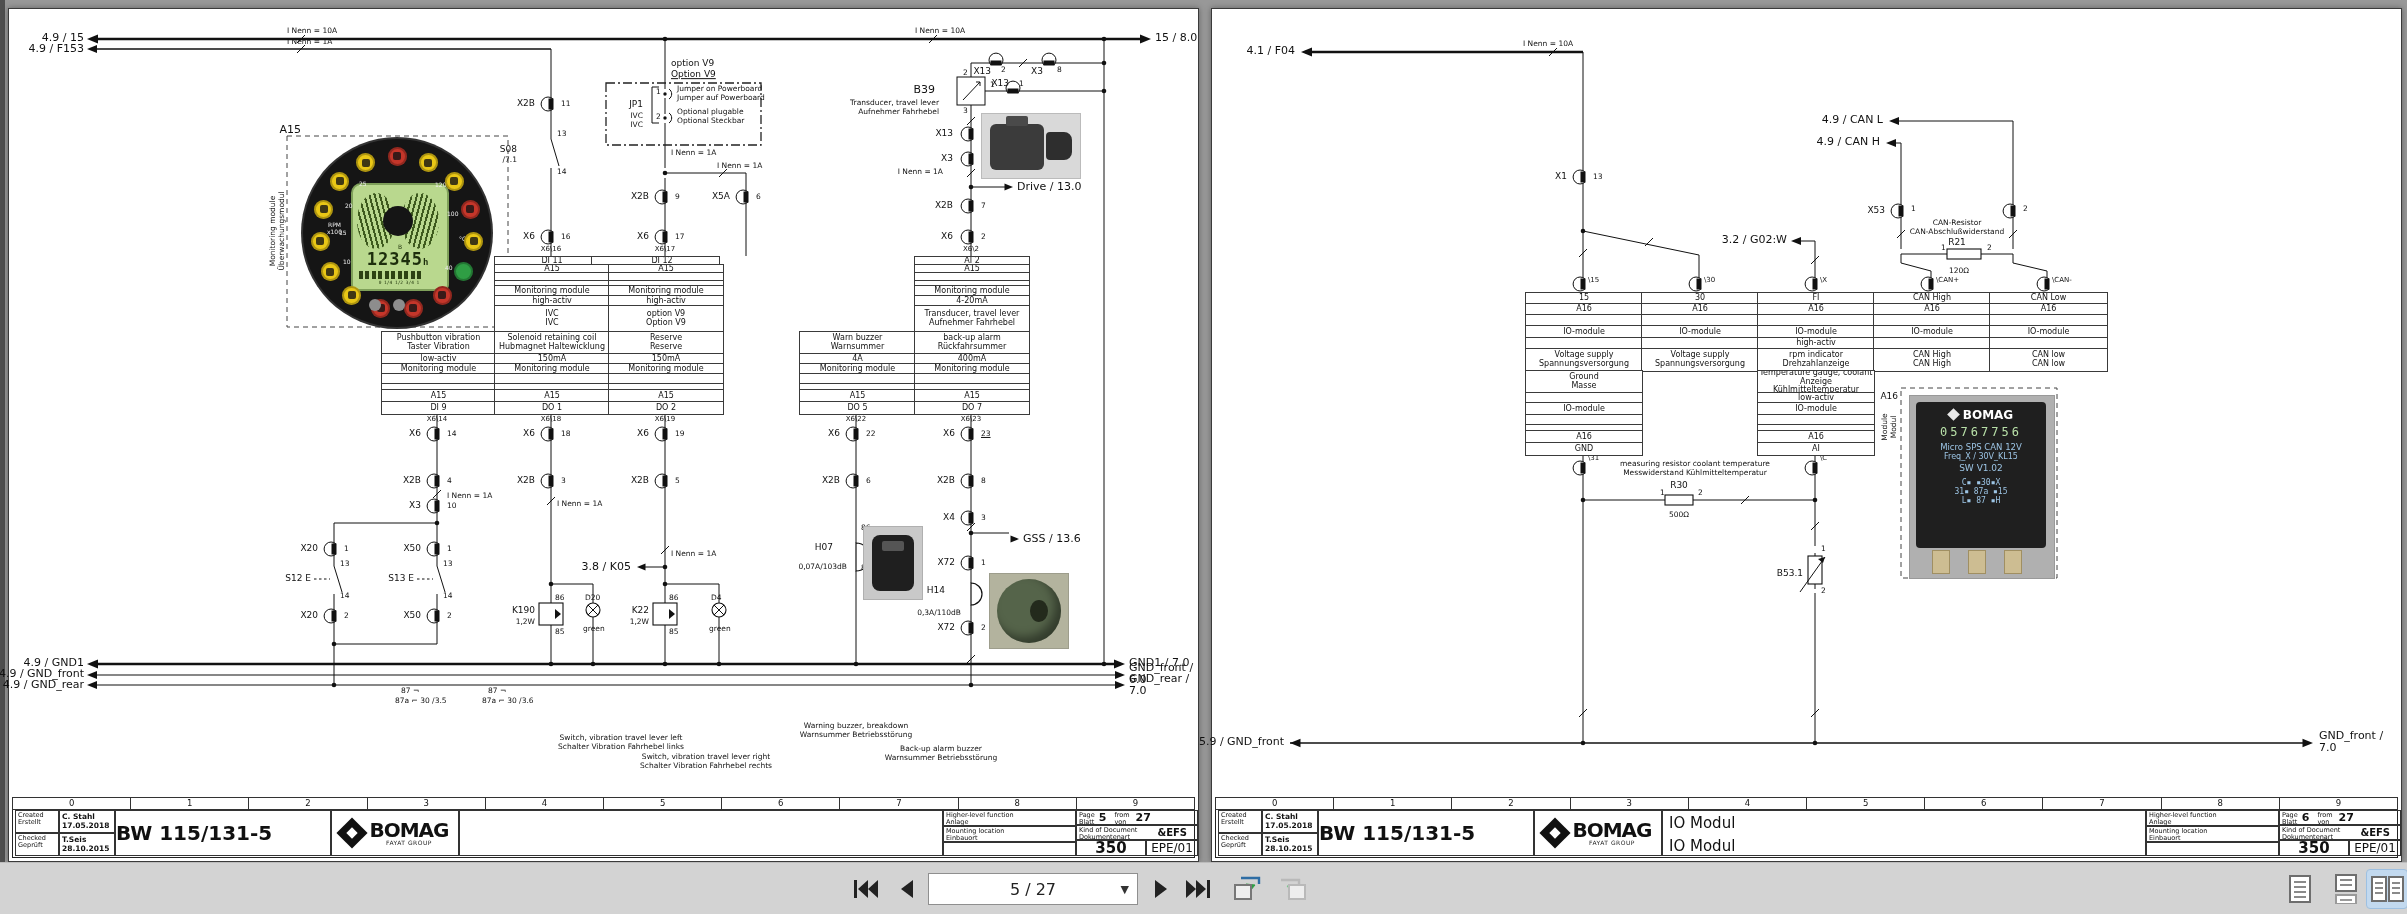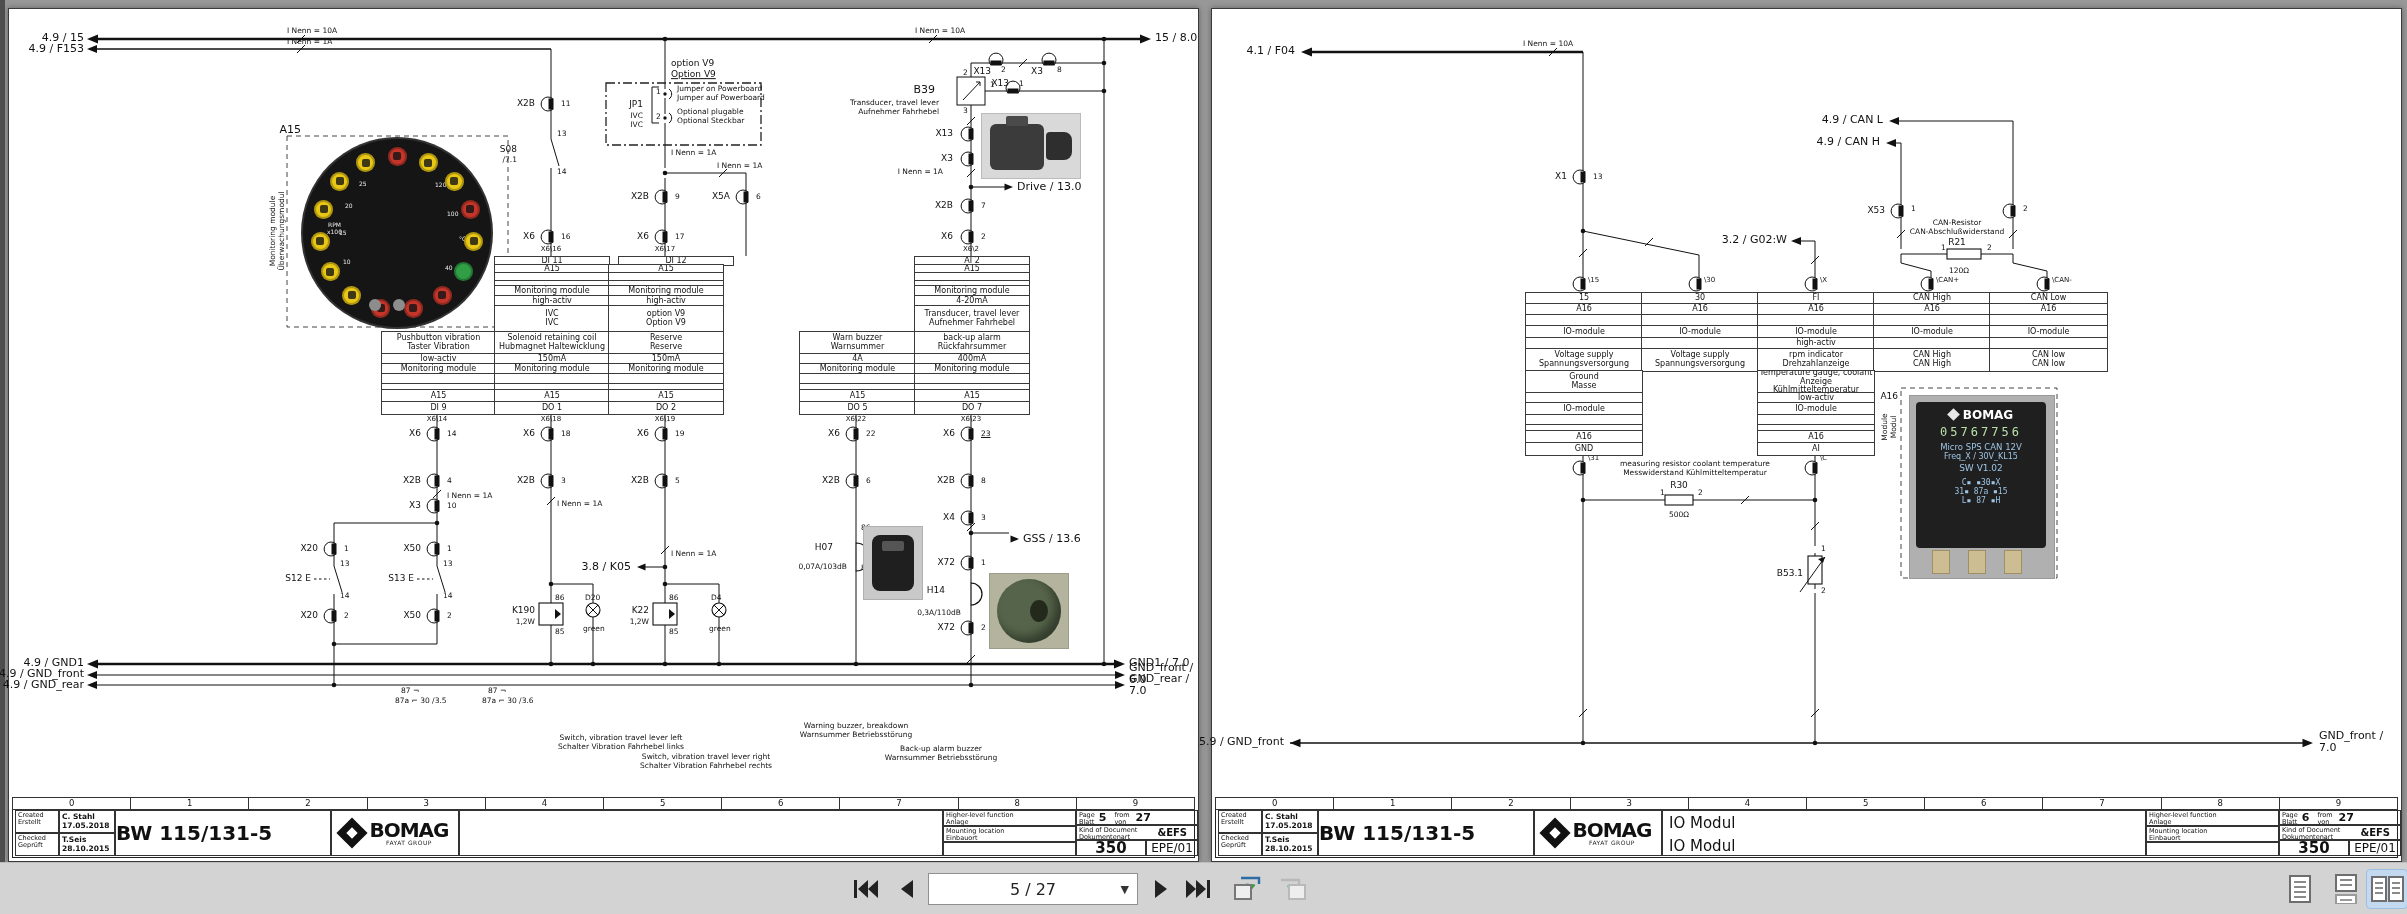--- a/index.html
+++ b/index.html
@@ -522,6 +522,15 @@
       </div>
     </div>
     <div class="abs" style="left: 294px; top: 130px; width: 188px; height: 188px; border-radius: 50%; background: rgb(21, 21, 21); box-shadow: rgb(51, 51, 51) 0px 0px 0px 2px;">
+      <div class="abs" style="left: 48px; top: 44px; width: 94px; height: 104px; background: rgb(185, 216, 142); border-radius: 10px 10px 6px 6px; border: 2px solid rgb(127, 160, 90);">
+        <div class="abs" style="left: 4px; top: 8px; width: 38px; height: 56px; border-radius: 50%; background: repeating-linear-gradient(75deg, rgb(62, 90, 30) 0px, rgb(62, 90, 30) 2px, transparent 2px, transparent 5px);"></div>
+        <div class="abs" style="left: 48px; top: 8px; width: 38px; height: 56px; border-radius: 50%; background: repeating-linear-gradient(105deg, rgb(62, 90, 30) 0px, rgb(62, 90, 30) 2px, transparent 2px, transparent 5px);"></div>
+        <div class="abs" style="left: 30px; top: 21px; width: 30px; height: 30px; border-radius: 50%; background: rgb(21, 21, 21);"></div>
+        <div class="abs" style="left: 0px; right: 0px; top: 58px; text-align: center; font-size: 6px; color: rgb(35, 56, 14);">B</div>
+        <div class="abs" style="left: 2px; top: 64px; width: 86px; text-align: center; font-family: &quot;DejaVu Sans Mono&quot;, monospace; font-weight: bold; font-size: 17px; color: rgb(29, 46, 12); letter-spacing: 1px;"><span>12345</span><span style="font-size: 9px;">h</span></div>
+        <div class="abs" style="left: 6px; top: 86px; width: 62px; height: 8px; background: repeating-linear-gradient(90deg, rgb(45, 66, 19) 0px, rgb(45, 66, 19) 4px, transparent 4px, transparent 6.5px);"></div>
+        <div class="abs" style="left: 2px; top: 95px; width: 88px; text-align: center; font-size: 4.5px; color: rgb(35, 56, 14); font-family: &quot;DejaVu Sans Mono&quot;, monospace;">0  1/4 1/2 3/4  1</div>
+      </div>
       <div class="abs" style="left: 24px; top: 82px; font-size: 6px; color: rgb(238, 238, 238); white-space: pre-line; text-align: center; line-height: 1.2;">RPM
 x100</div>
       <div class="abs" style="left: 156px; top: 96px; font-size: 6px; color: rgb(238, 238, 238);">°C</div>

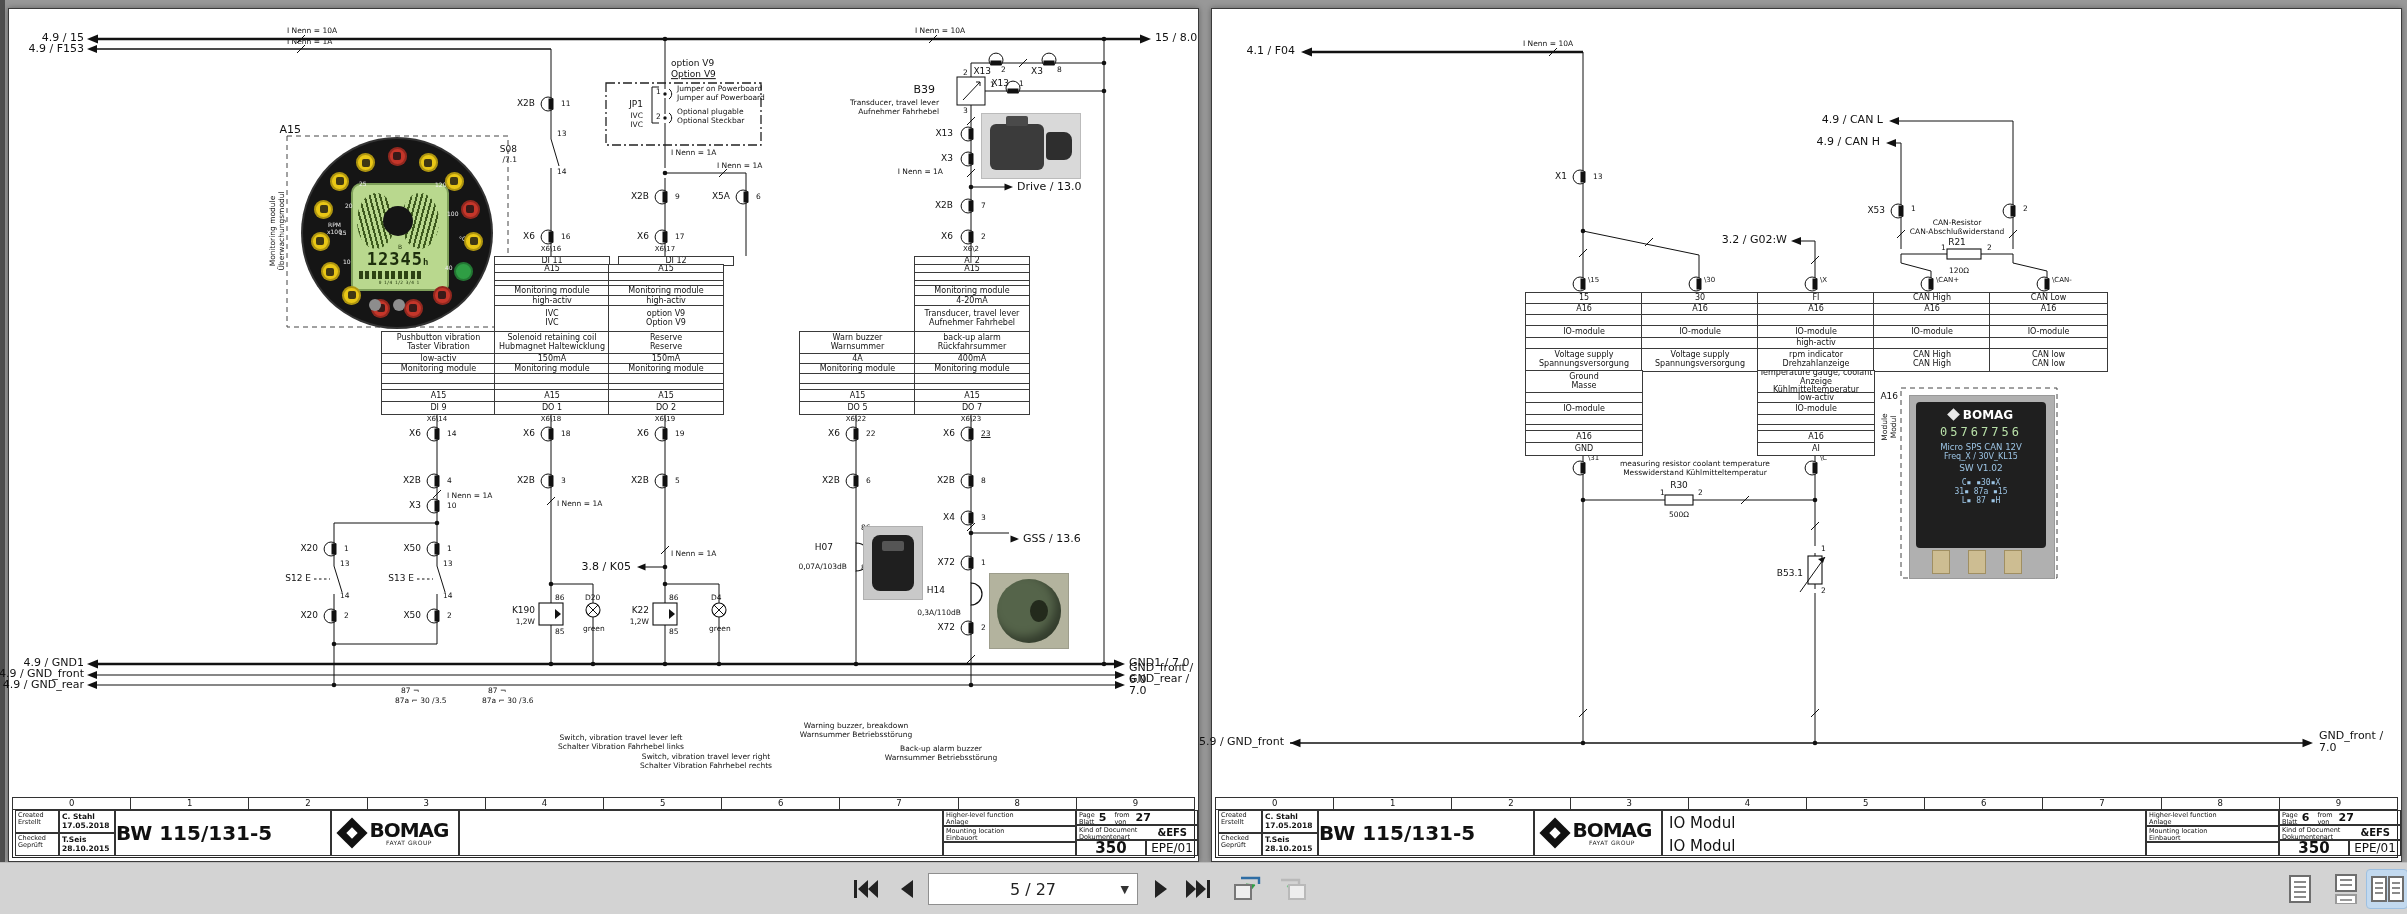--- a/index.html
+++ b/index.html
@@ -384,7 +384,7 @@
     <span class="lb c-x a-c" style="left: 932px; top: 740px;">Back-up alarm buzzer</span>
     <span class="lb c-x a-c" style="left: 932px; top: 749px;">Warnsummer Betriebsstörung</span>
     <div class="cell" style="left: 485px; top: 247px; width: 114px; height: 8px;">DI 11</div>
-    <div class="cell" style="left: 609px; top: 247px; width: 114px; height: 8px;">DI 12</div>
+    <div class="cell" style="left: 582px; top: 247px; width: 114px; height: 8px; padding-left: 13px;">DI 12</div>
     <div class="cell" style="left: 485px; top: 255px; width: 114px; height: 8px;">A15</div>
     <div class="cell" style="left: 599px; top: 255px; width: 114px; height: 8px;">A15</div>
     <div class="cell" style="left: 485px; top: 263px; width: 114px; height: 8px;"></div>

